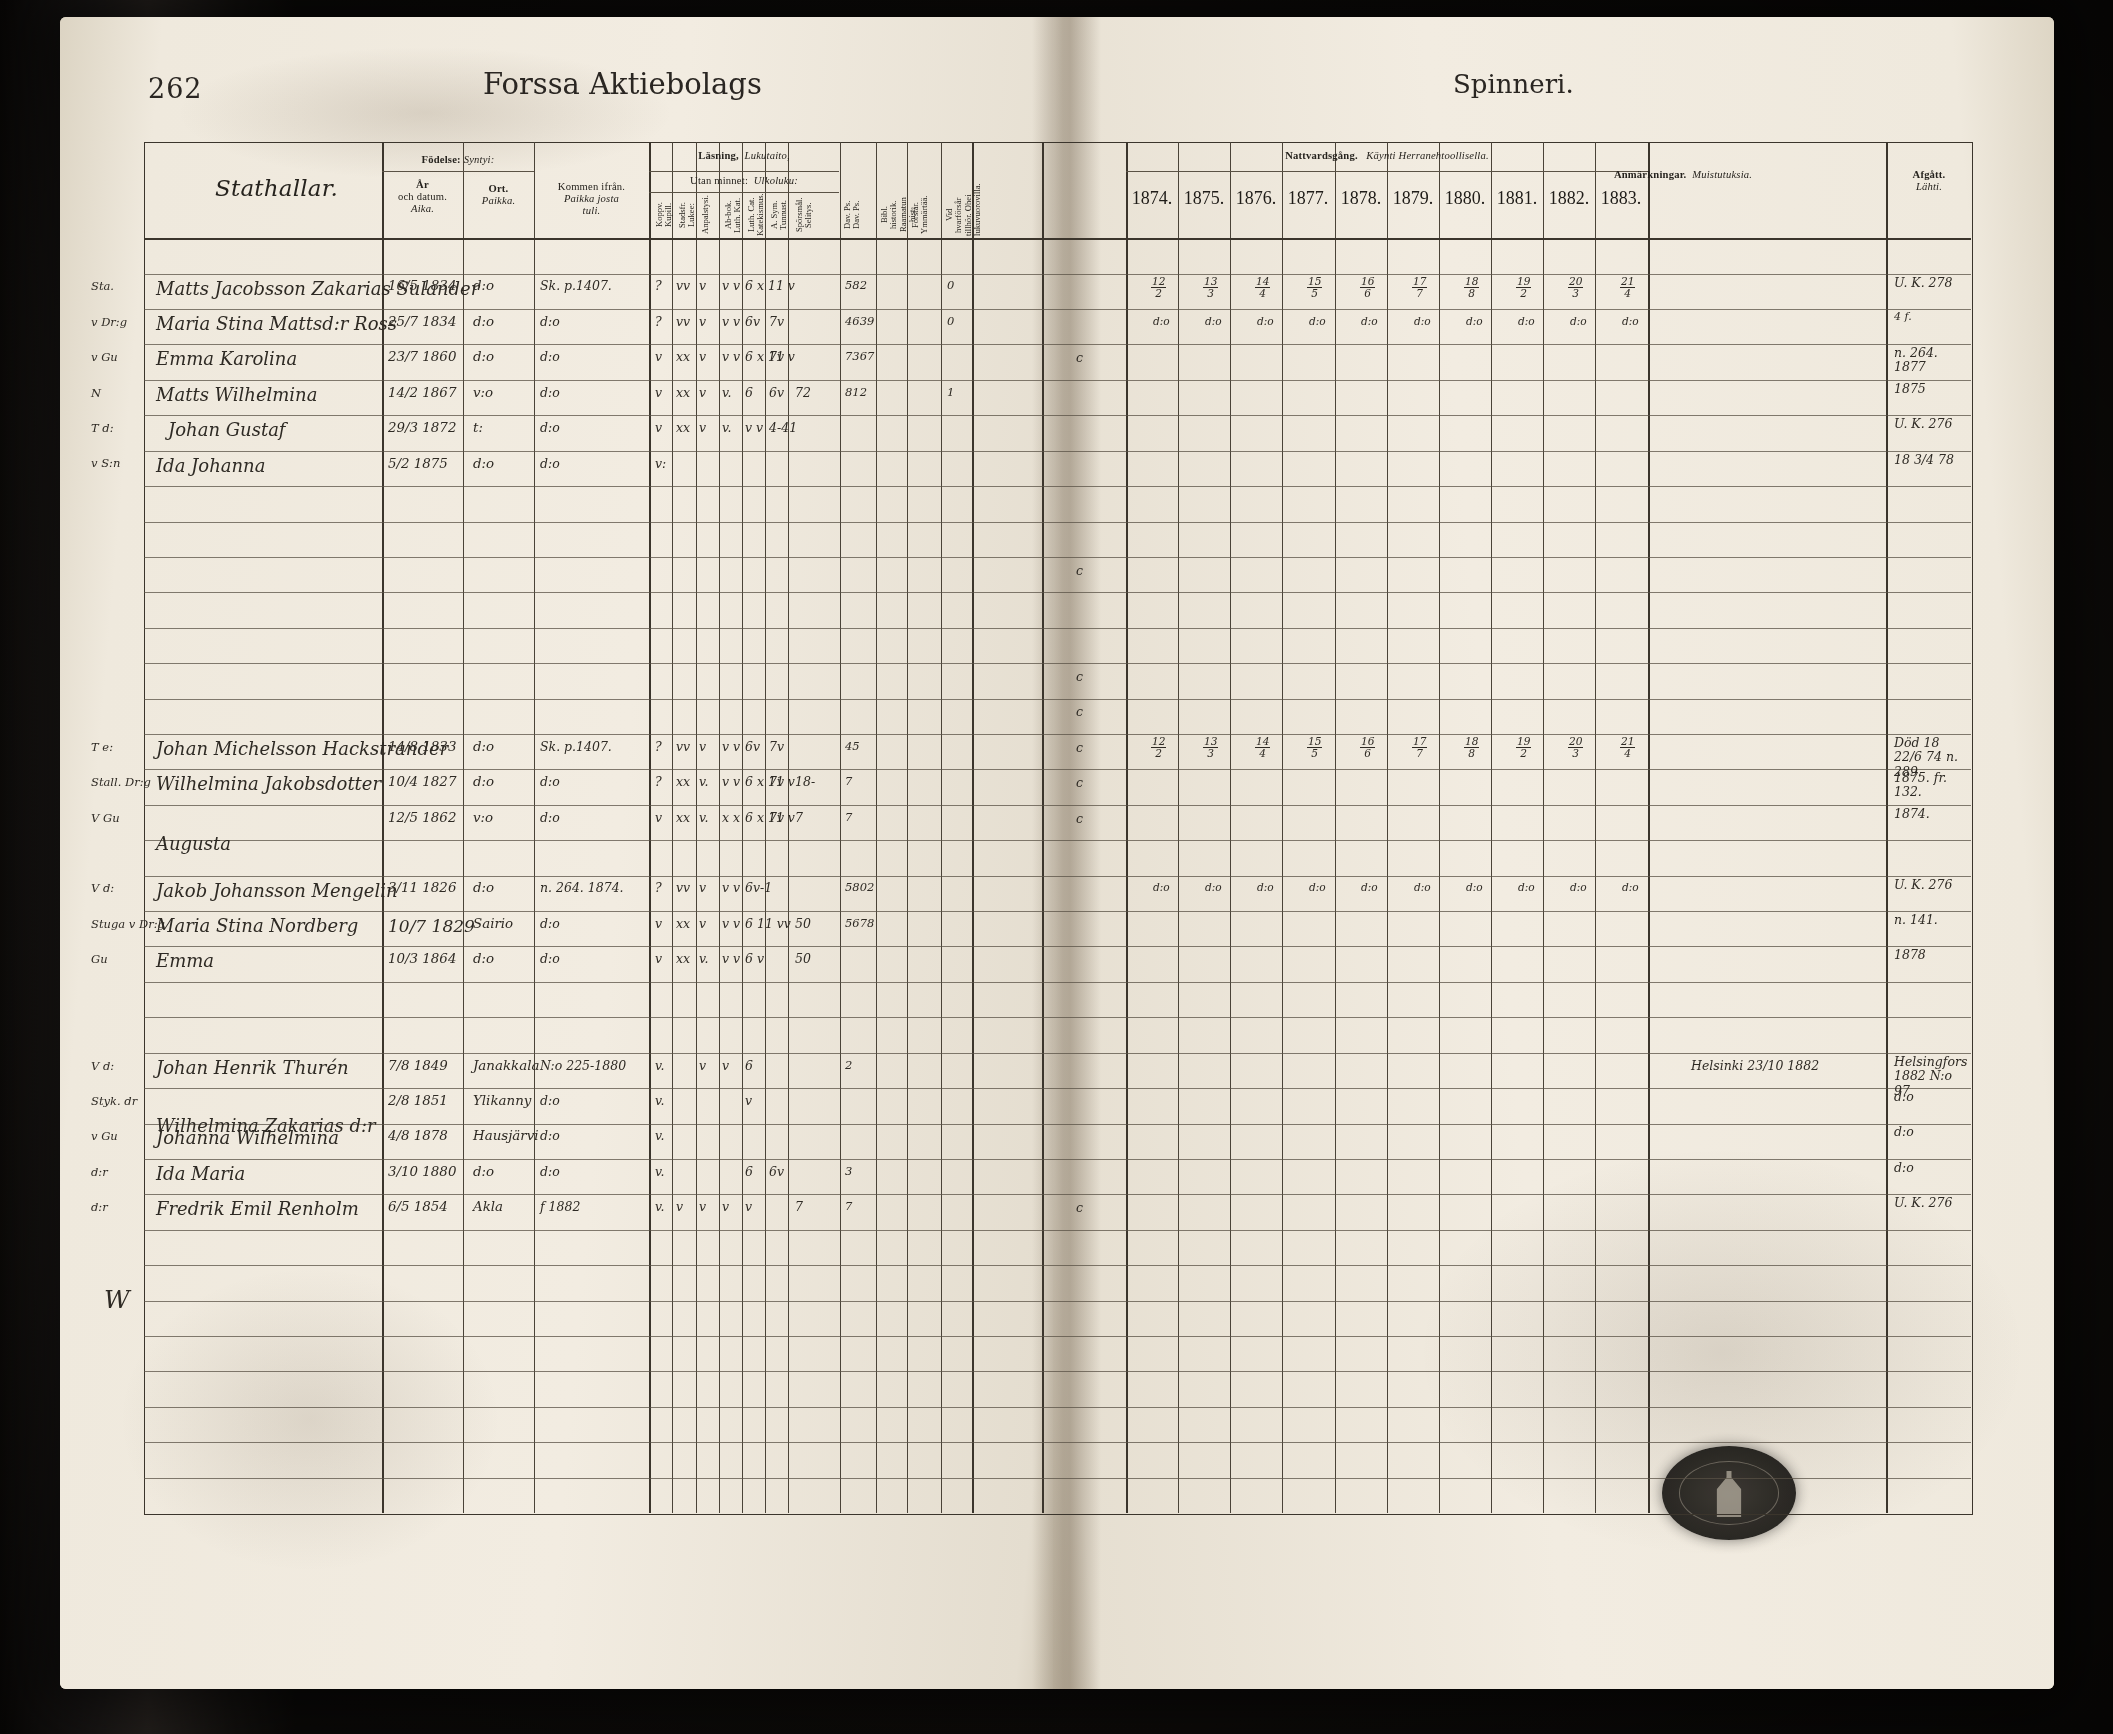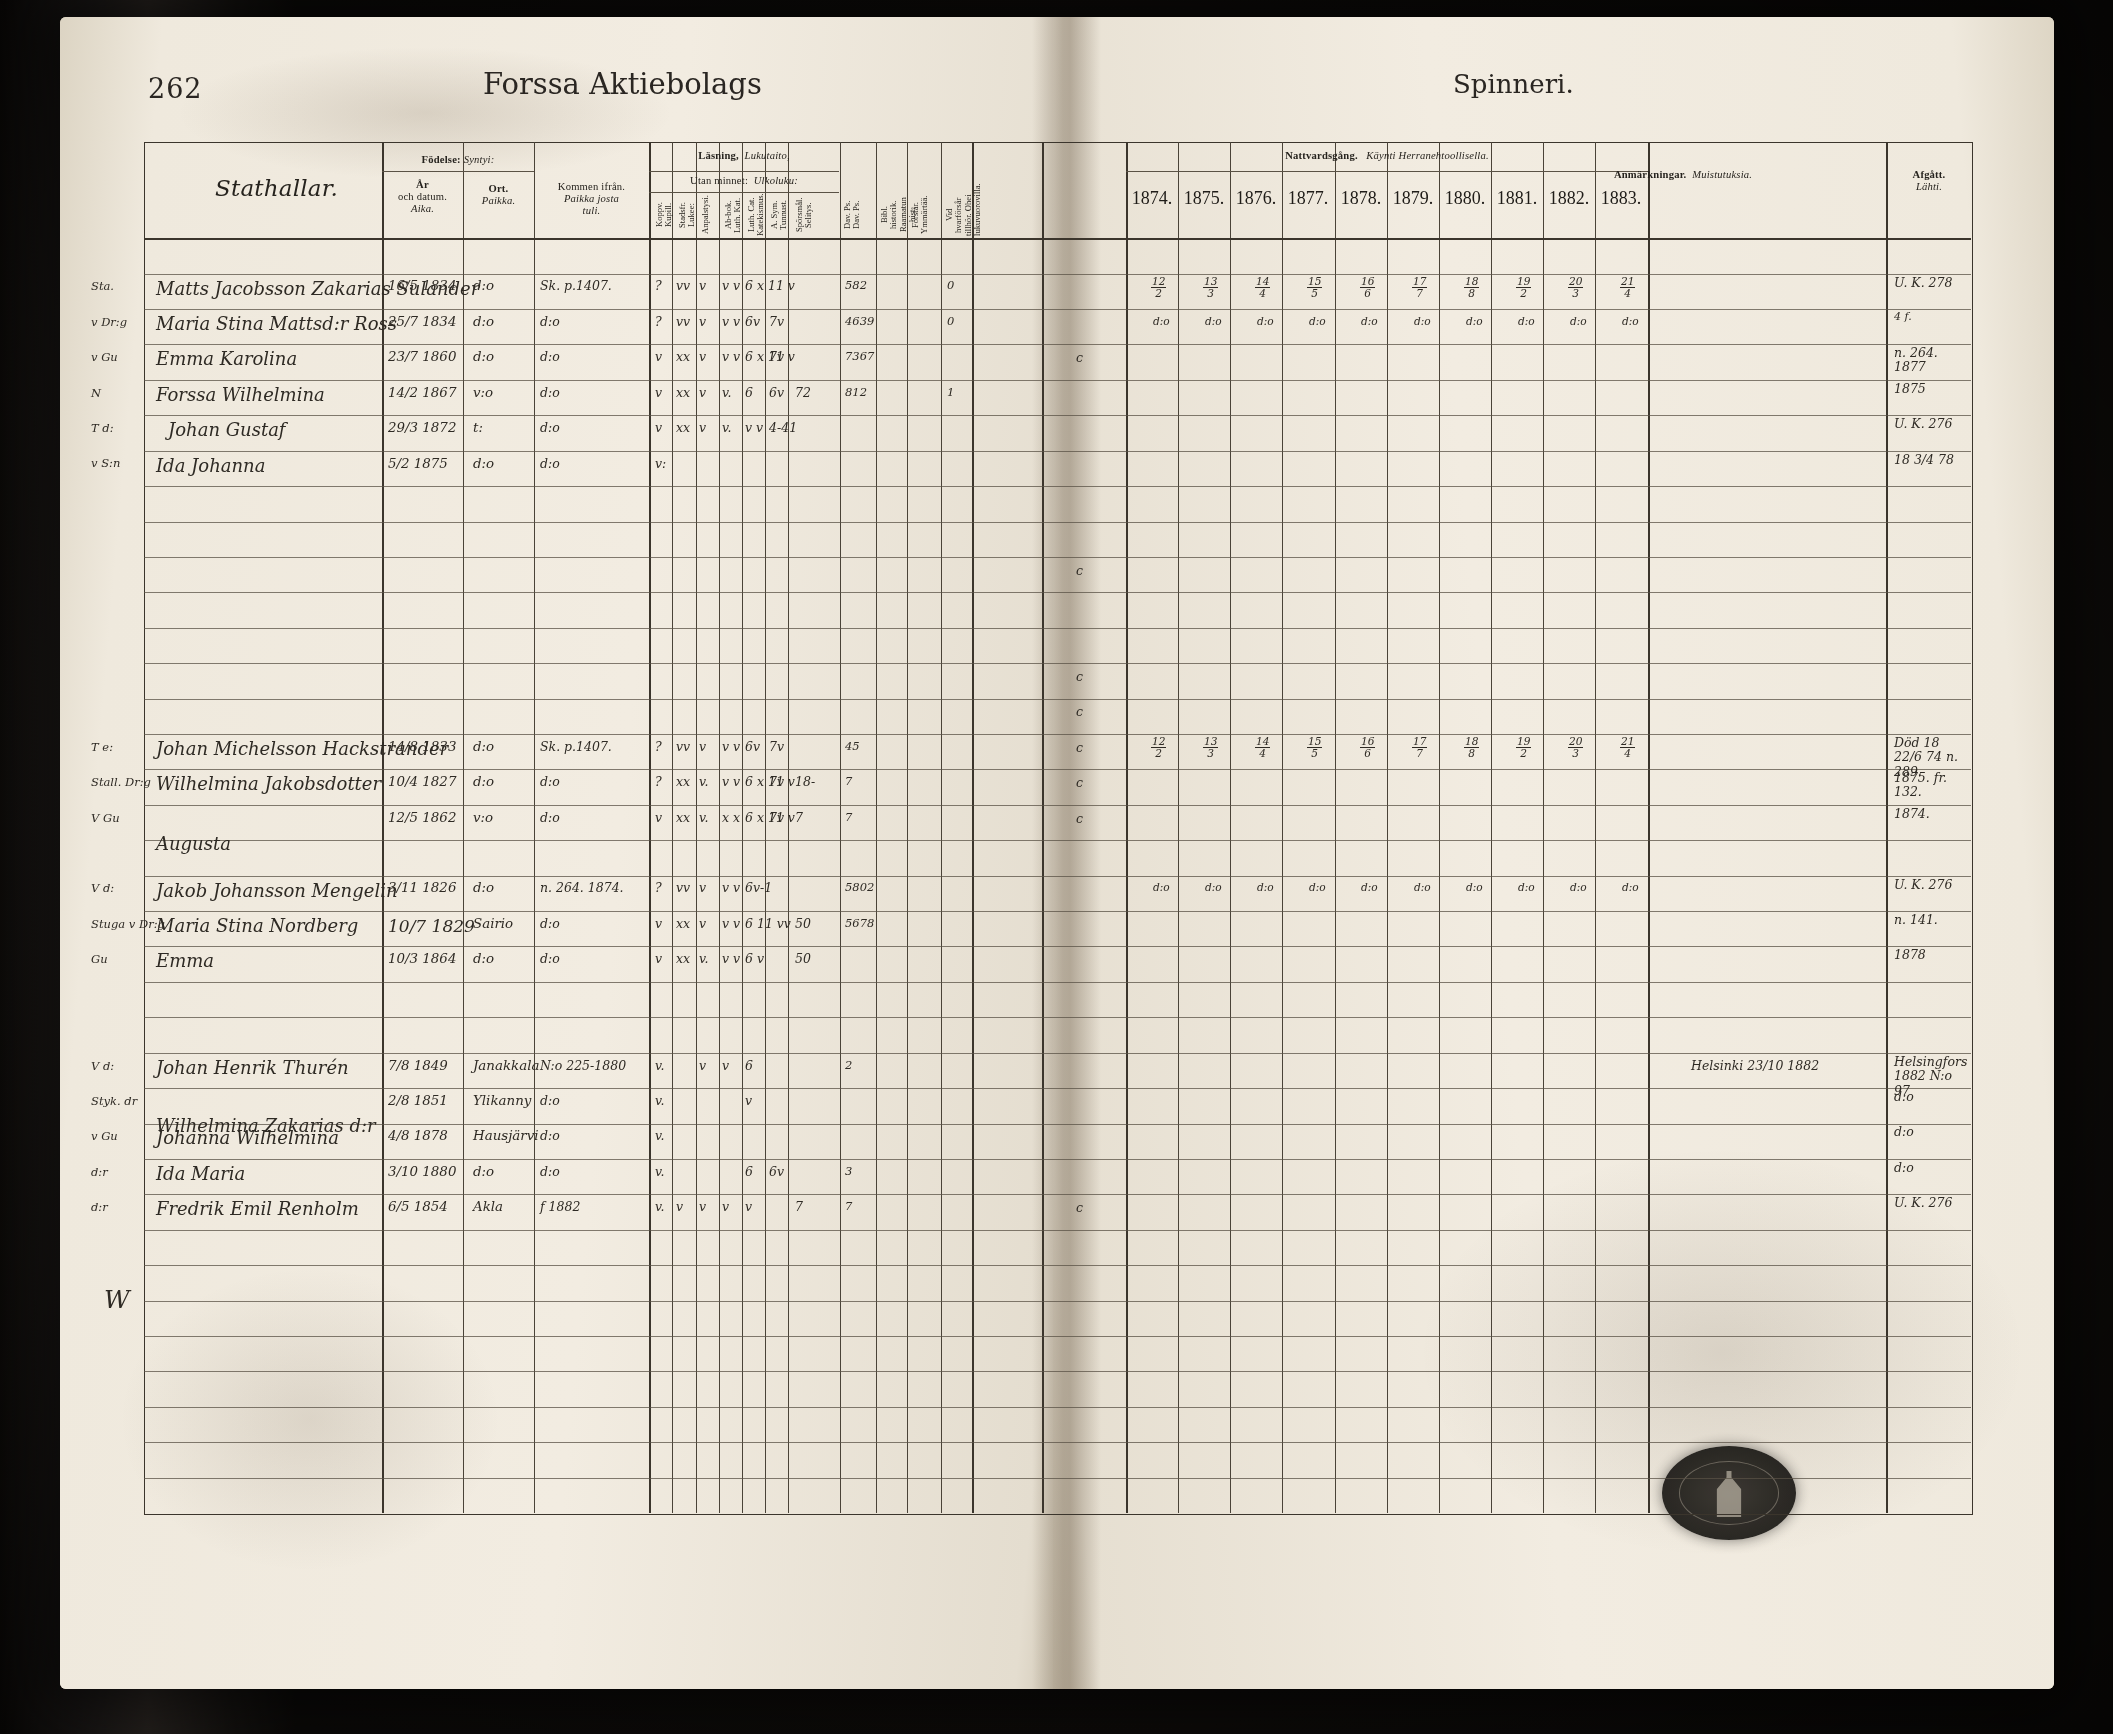--- a/index.html
+++ b/index.html
@@ -268,7 +268,7 @@
       <div class="cellhand" style="left: 845px; top: 349px; font-size: 11.5px;">7367</div>
       <div class="cellhand" style="left: 1894px; top: 346px; font-size: 12.5px;;white-space:normal;width:75px;line-height:1.15;">n. 264. 1877</div>
       <div class="cellhand" style="left: 91px; top: 386px; font-size: 11.5px;">N</div>
-      <div class="cellhand" style="left: 156px; top: 384px; font-size: 18px;">Forssa Wilhelmina</div>
+      <div class="cellhand" style="left: 156px; top: 384px; font-size: 18px;">Matts Wilhelmina</div>
       <div class="cellhand" style="left: 388px; top: 385px; font-size: 13.4px;">14/2 1867</div>
       <div class="cellhand" style="left: 473px; top: 385px; font-size: 13.4px;">v:o</div>
       <div class="cellhand" style="left: 540px; top: 385px; font-size: 12.5px;">d:o</div>

